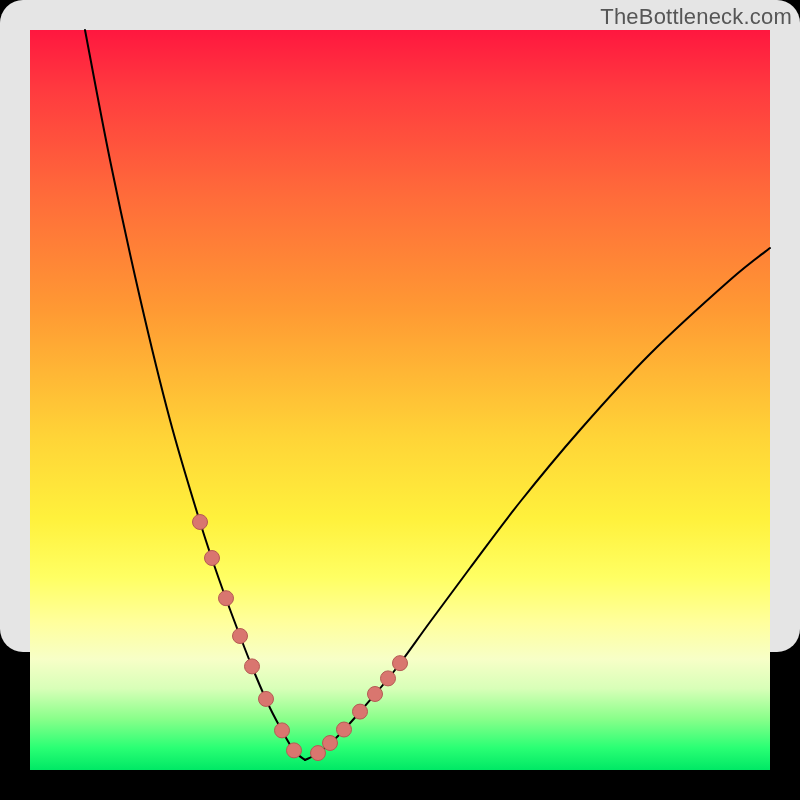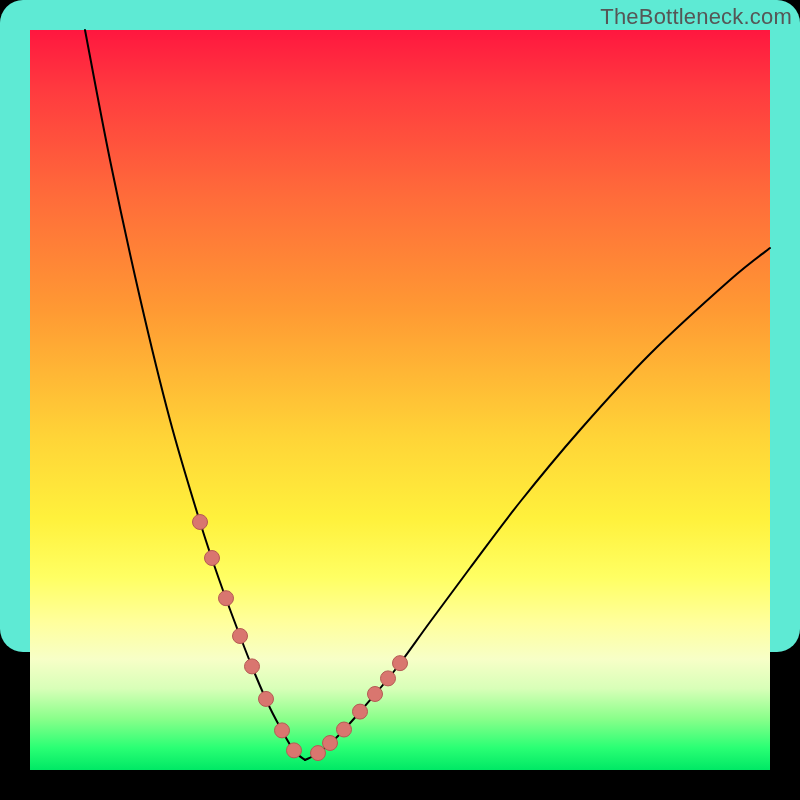--- a/index.html
+++ b/index.html
@@ -17,7 +17,7 @@
     top: 0;
     width: 800px;
     height: 652px;
-    background: #5eead4;
+    background: #e5e5e5;
     border-radius: 23px;
   }
   .plot {

